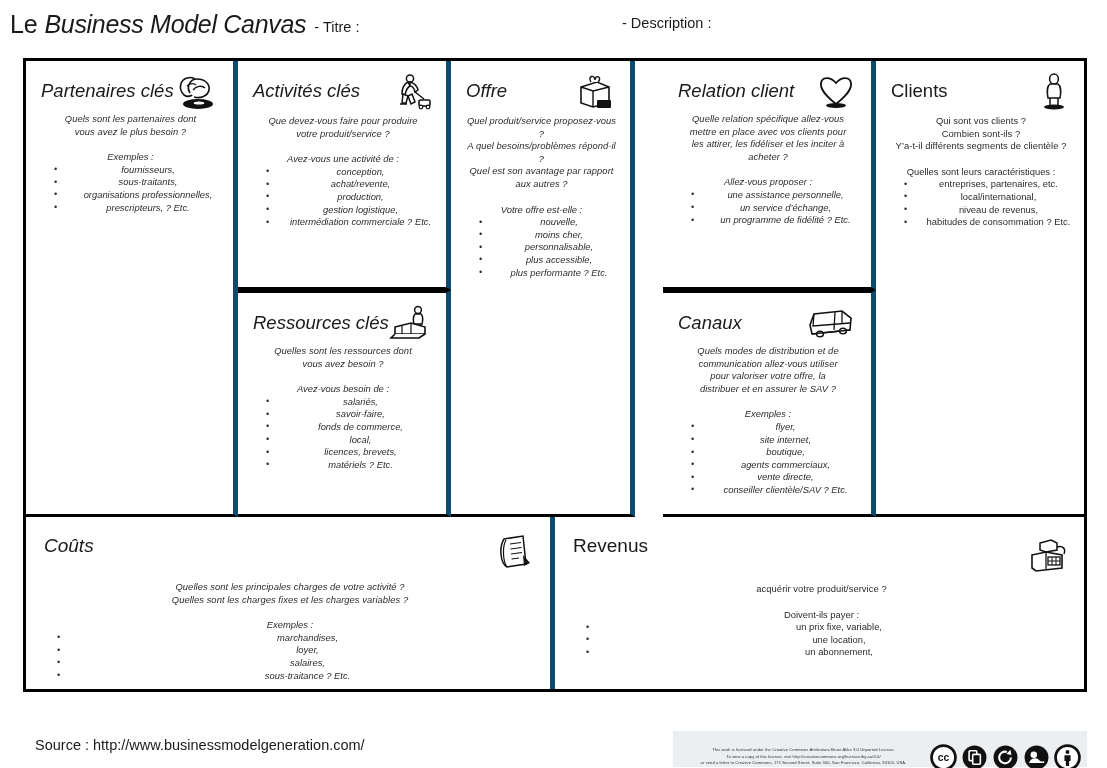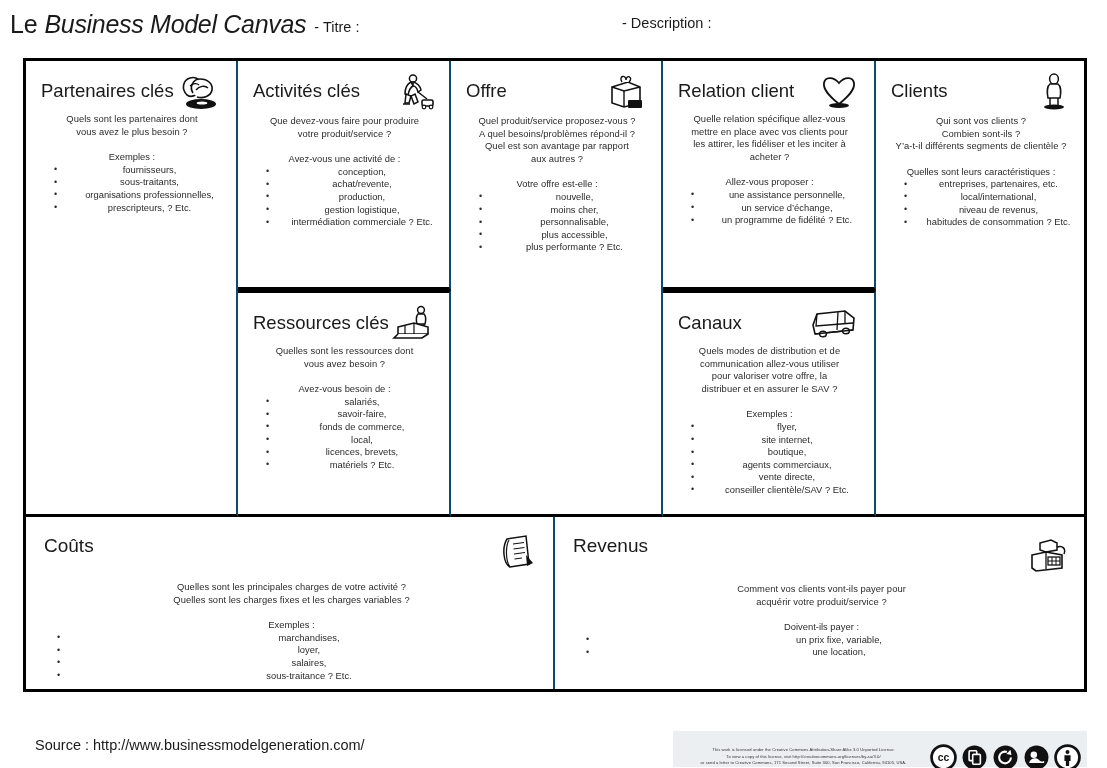--- a/index.html
+++ b/index.html
@@ -60,7 +60,7 @@
     overflow: hidden;
     padding: 12px 13px 6px 15px;
   }
-  .cell.b-right  { border-right: 2px solid #0c4a6e; }
+  .cell.b-right  { border-right: 5px solid #0c4a6e; font-style: italic; }
   .cell.b-bottom { border-bottom: 3px solid #000; }
   .cell.b-top    { border-top: 3px solid #000; }
 

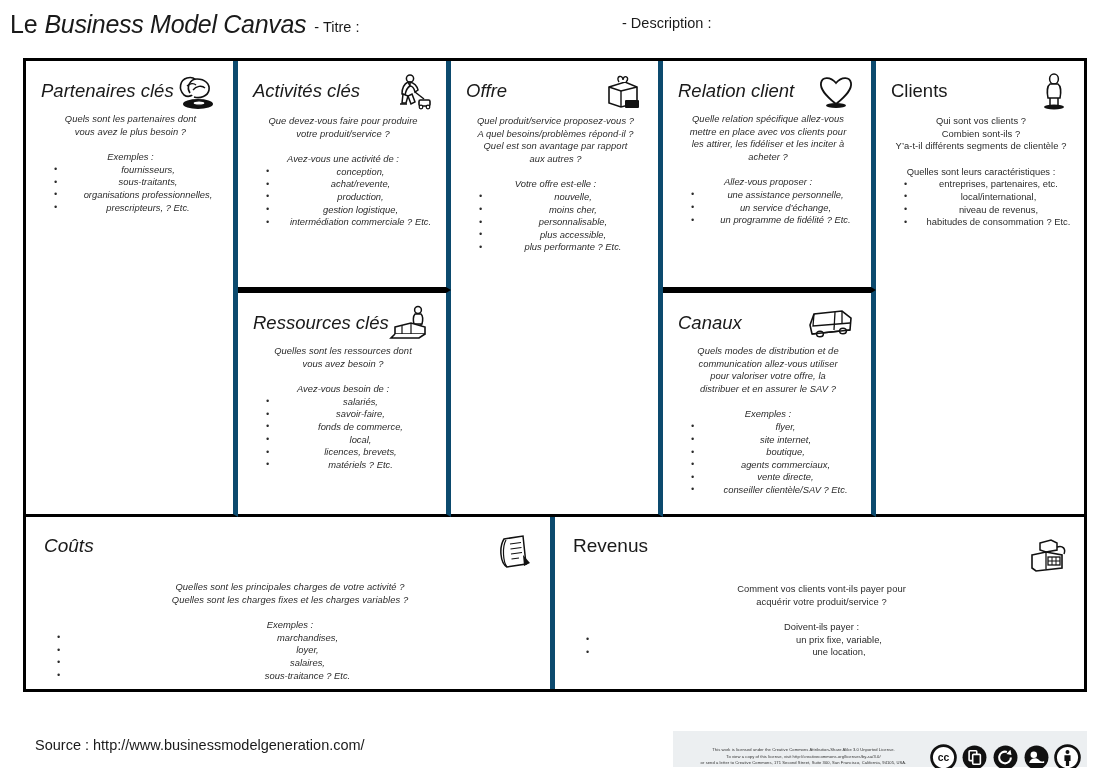--- a/index.html
+++ b/index.html
@@ -257,7 +257,7 @@
     </div>
   </div>
 
-  <div class="cell b-right b-bottom" style="left:425px; top:0; width:212px; height:456px;">
+  <div class="cell b-right b-bottom" style="left:425px; top:0; width:184px; height:456px;">
     <div class="cell-head">
       <div class="cell-title">Offre</div>
       <div class="cell-icon">

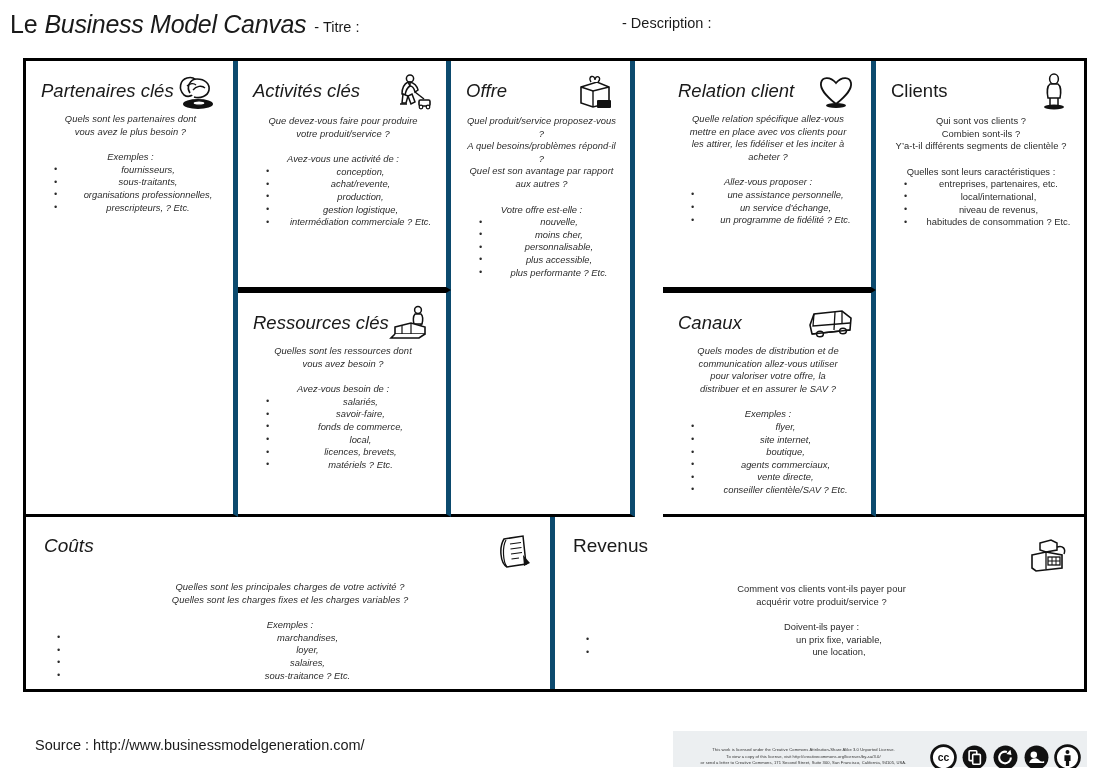--- a/index.html
+++ b/index.html
@@ -408,7 +408,6 @@
       </div>
     </div>
     <div class="cell-body">
-      <div class="q-line">Comment vos clients vont-ils payer pour</div>
       <div class="q-line">acquérir votre produit/service ?</div>
       <div class="ex-label">Doivent-ils payer :</div>
       <ul class="bullets">

